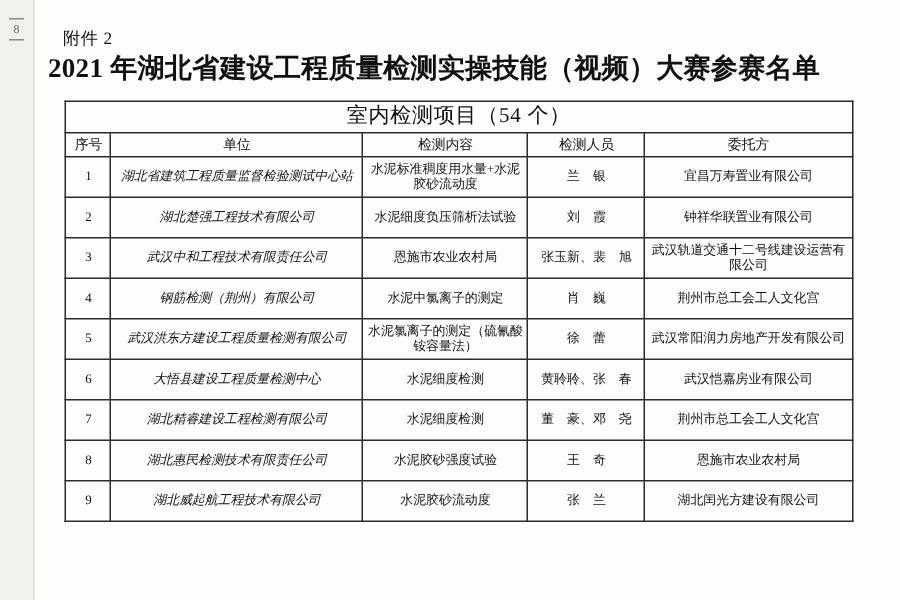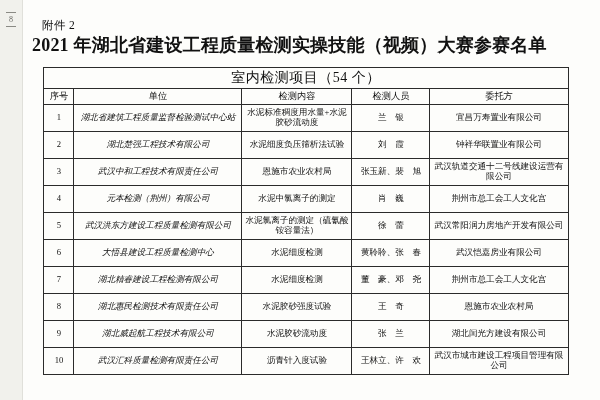--- a/index.html
+++ b/index.html
@@ -159,7 +159,7 @@
         </tr>
         <tr class="row-tall">
           <td>4</td>
-          <td class="cell-unit">元本检测（荆州）有限公司</td>
+          <td class="cell-unit">钢筋检测（荆州）有限公司</td>
           <td>水泥中氯离子的测定</td>
           <td>肖　巍</td>
           <td>荆州市总工会工人文化宫</td>

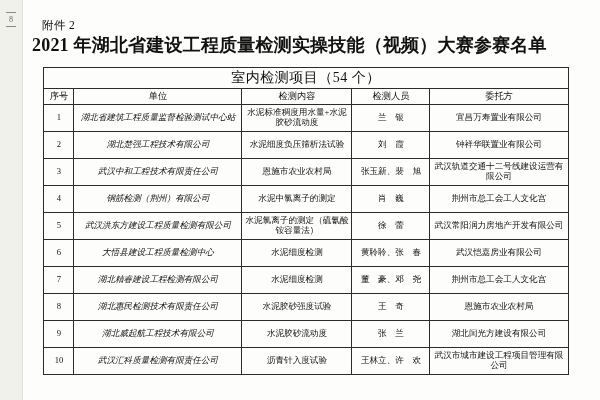--- a/index.html
+++ b/index.html
@@ -199,13 +199,6 @@
           <td>张　兰</td>
           <td>湖北闰光方建设有限公司</td>
         </tr>
-        <tr class="row-tall">
-          <td>10</td>
-          <td class="cell-unit">武汉汇科质量检测有限责任公司</td>
-          <td>沥青针入度试验</td>
-          <td>王林立、许　欢</td>
-          <td>武汉市城市建设工程项目管理有限公司</td>
-        </tr>
       </tbody>
     </table>
 

